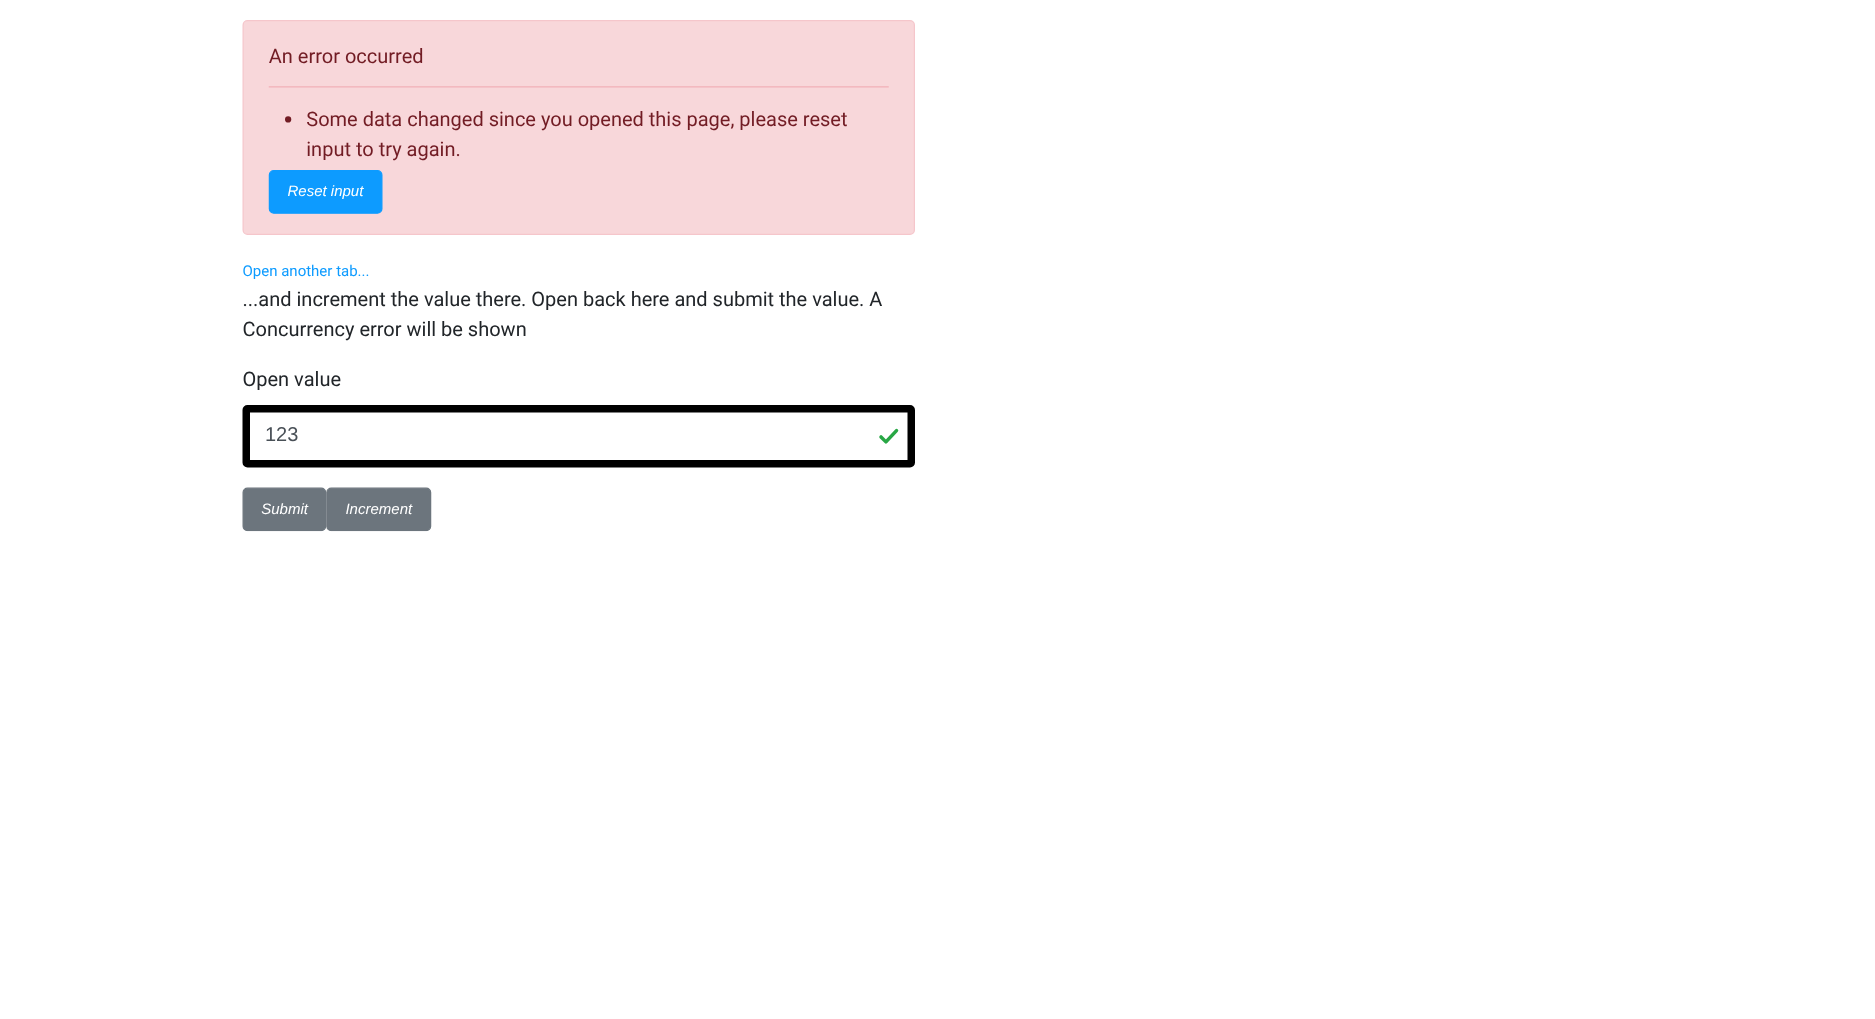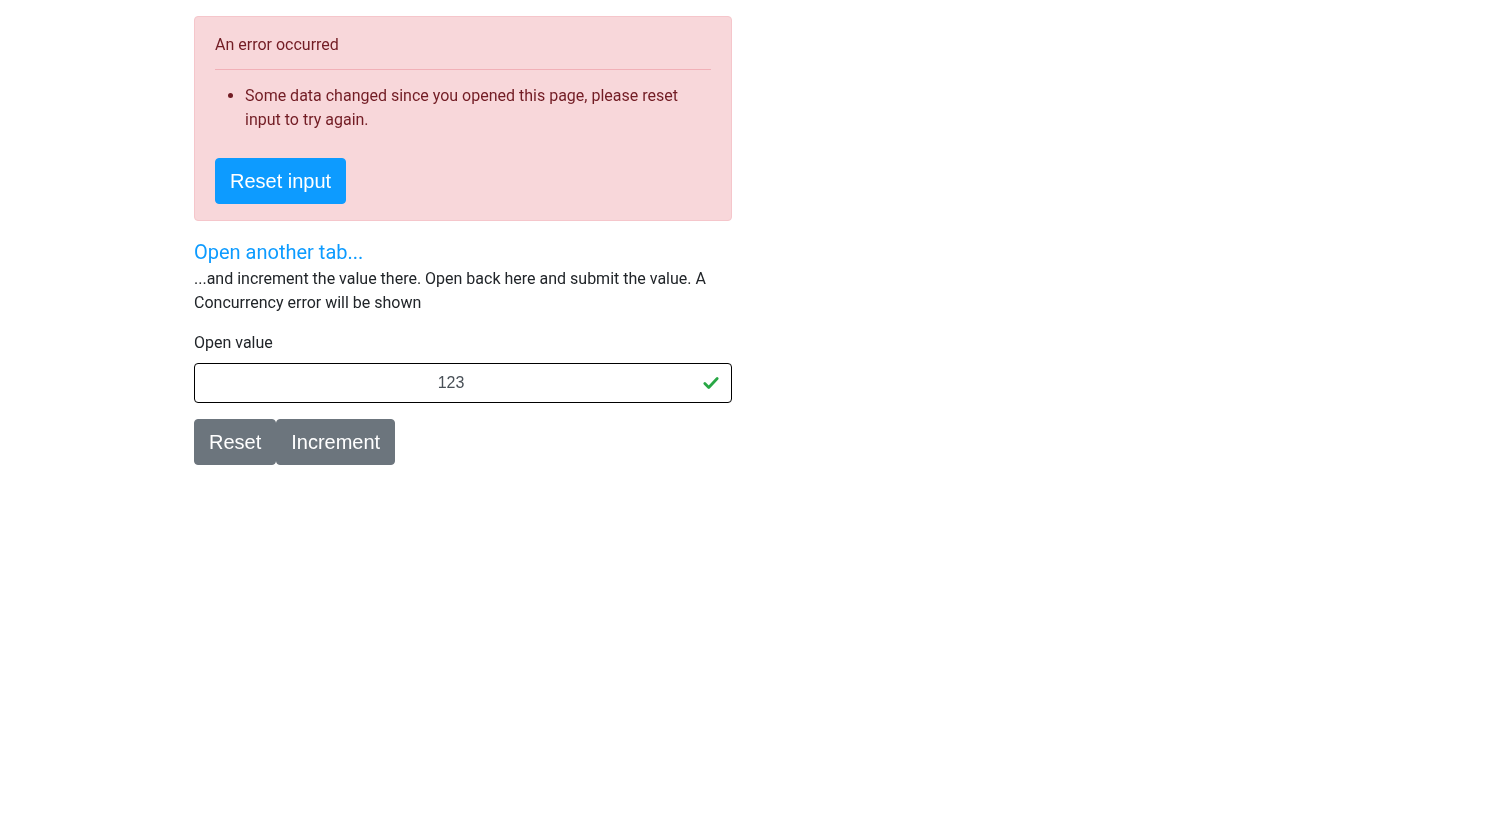--- a/index.html
+++ b/index.html
@@ -39,7 +39,7 @@
     }
     .alert ul {
       padding-left: 30px;
-      margin-bottom: 26px;
+      margin-bottom: 4px;
     }
     .alert li {
       color: #721c24;

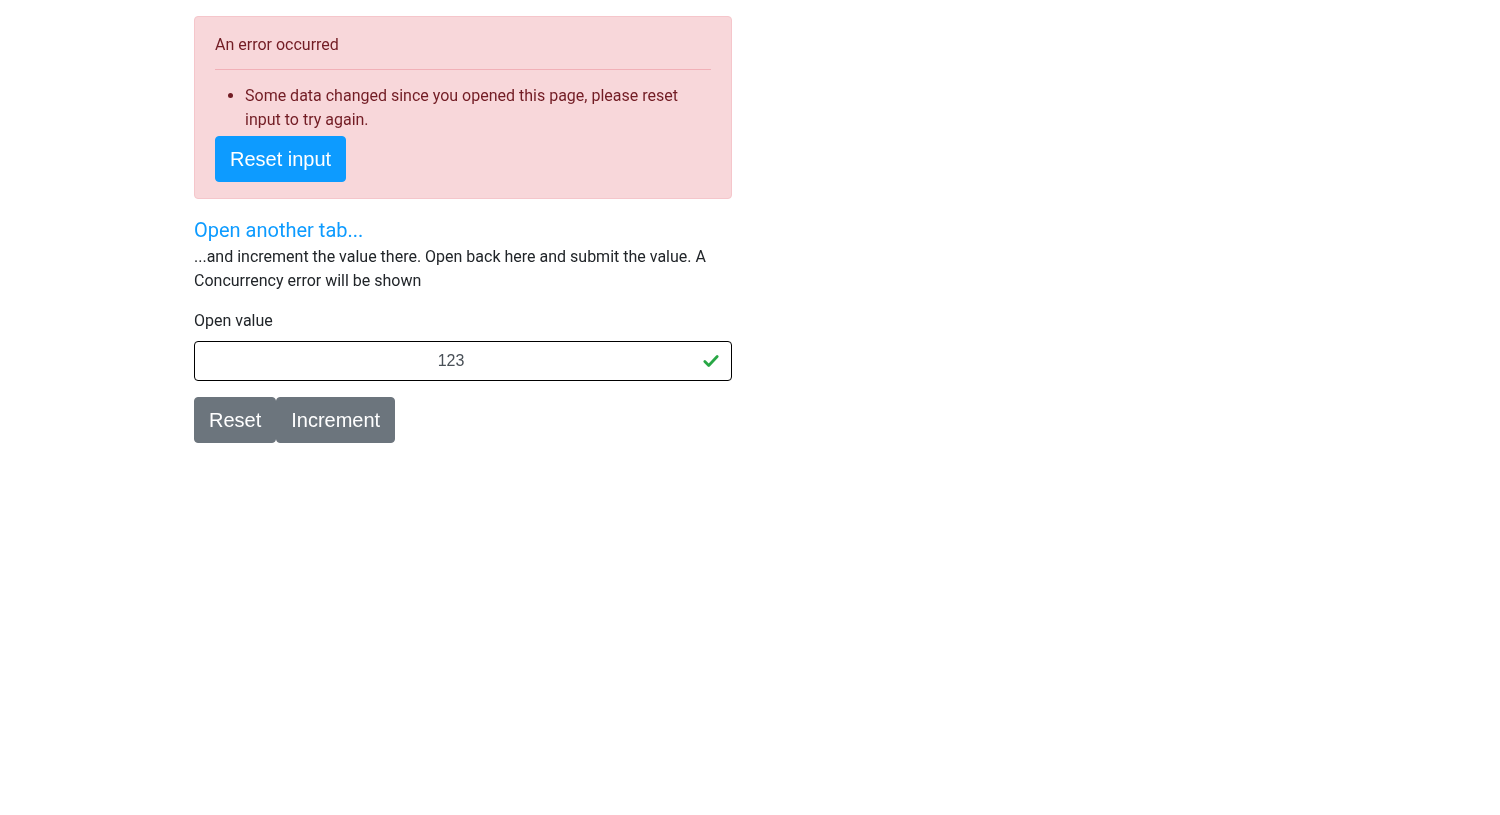--- a/index.html
+++ b/index.html
@@ -49,11 +49,12 @@
     .btn {
       display: inline-block;
       padding: 8px 14px;
-      font-size: 20px;
+      font-size: 12px;
       border-radius: 4px;
       border: 1px solid transparent;
       cursor: pointer;
       line-height: 1.4;
+      font-style: italic;
     }
     .btn-primary {
       background-color: #0d9bff;

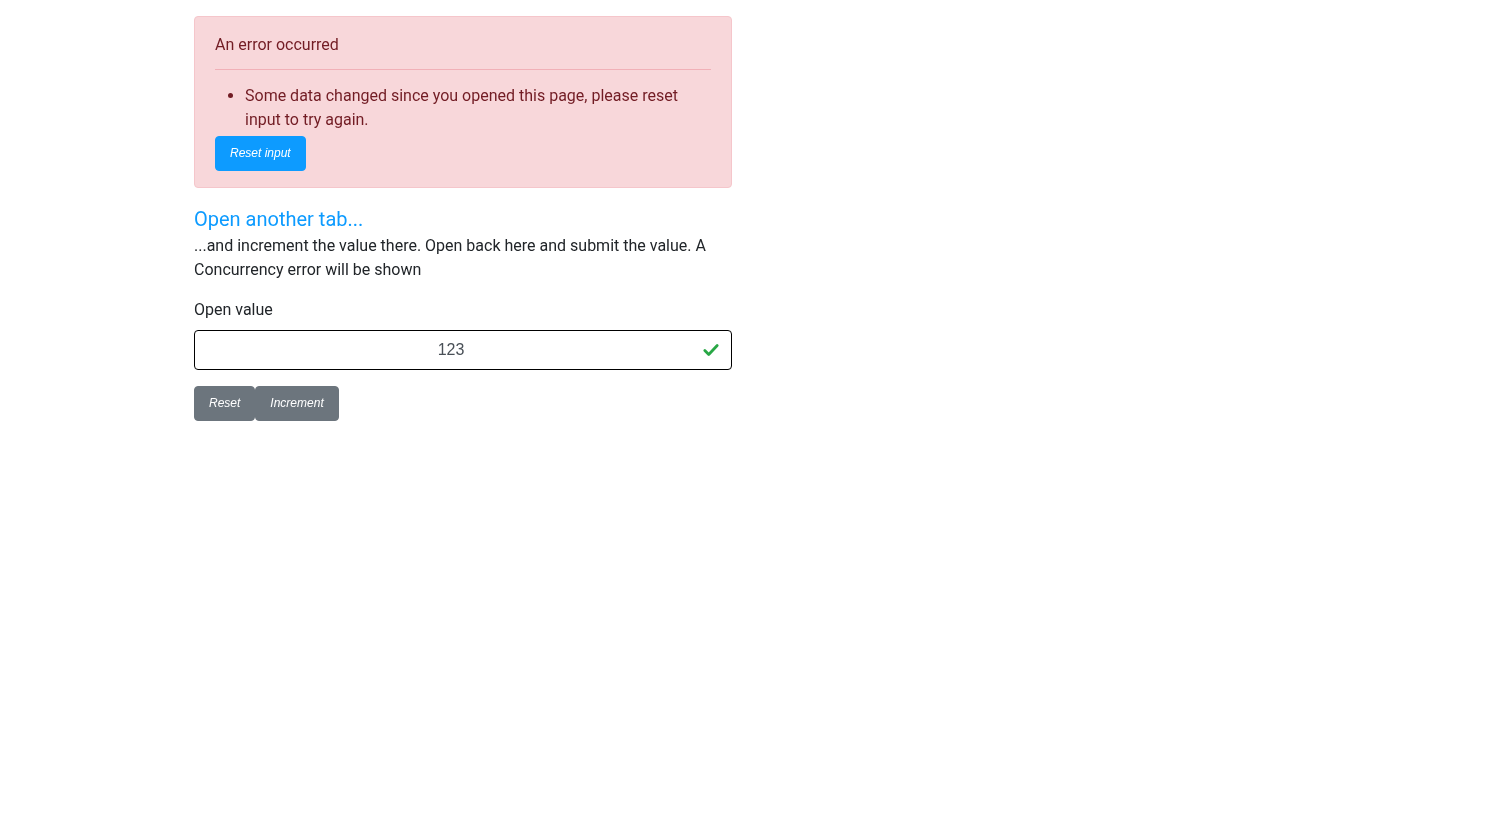--- a/index.html
+++ b/index.html
@@ -70,7 +70,7 @@
       color: #0d9bff;
       text-decoration: none;
       cursor: pointer;
-      font-size: 20px;
+      font-size: 12px;
     }
     .instructions {
       color: #212529;

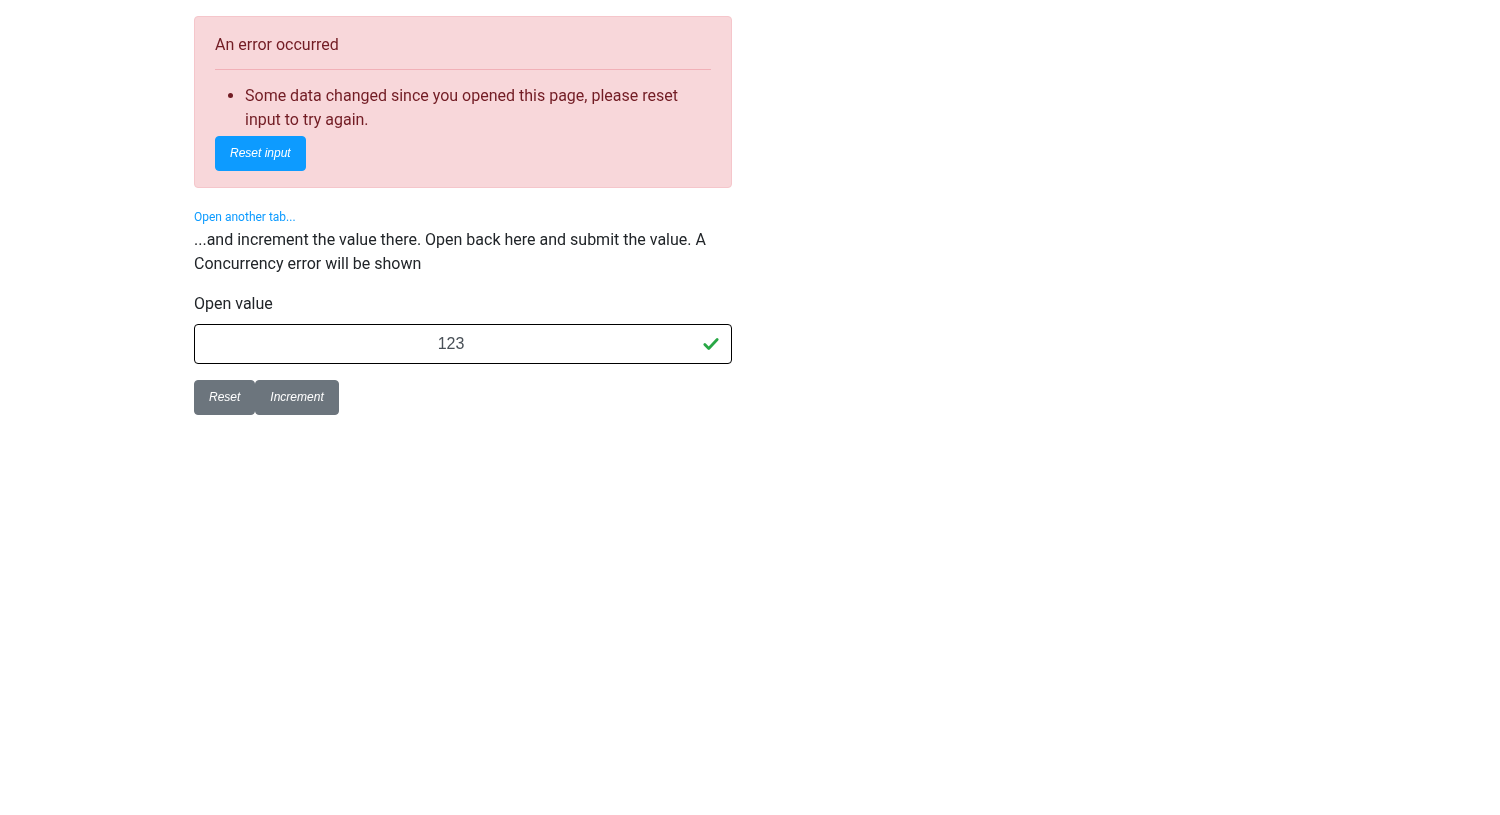--- a/index.html
+++ b/index.html
@@ -95,12 +95,11 @@
       width: 100%;
       padding: 8px 36px 8px 12px;
       font-size: 16px;
-      border: 1px solid #000000;
+      border: 6px solid #000000;
       border-radius: 4px;
       line-height: 1.4;
       color: #495057;
       background: #fff;
-      text-align: center;
     }
     .valid-icon {
       position: absolute;

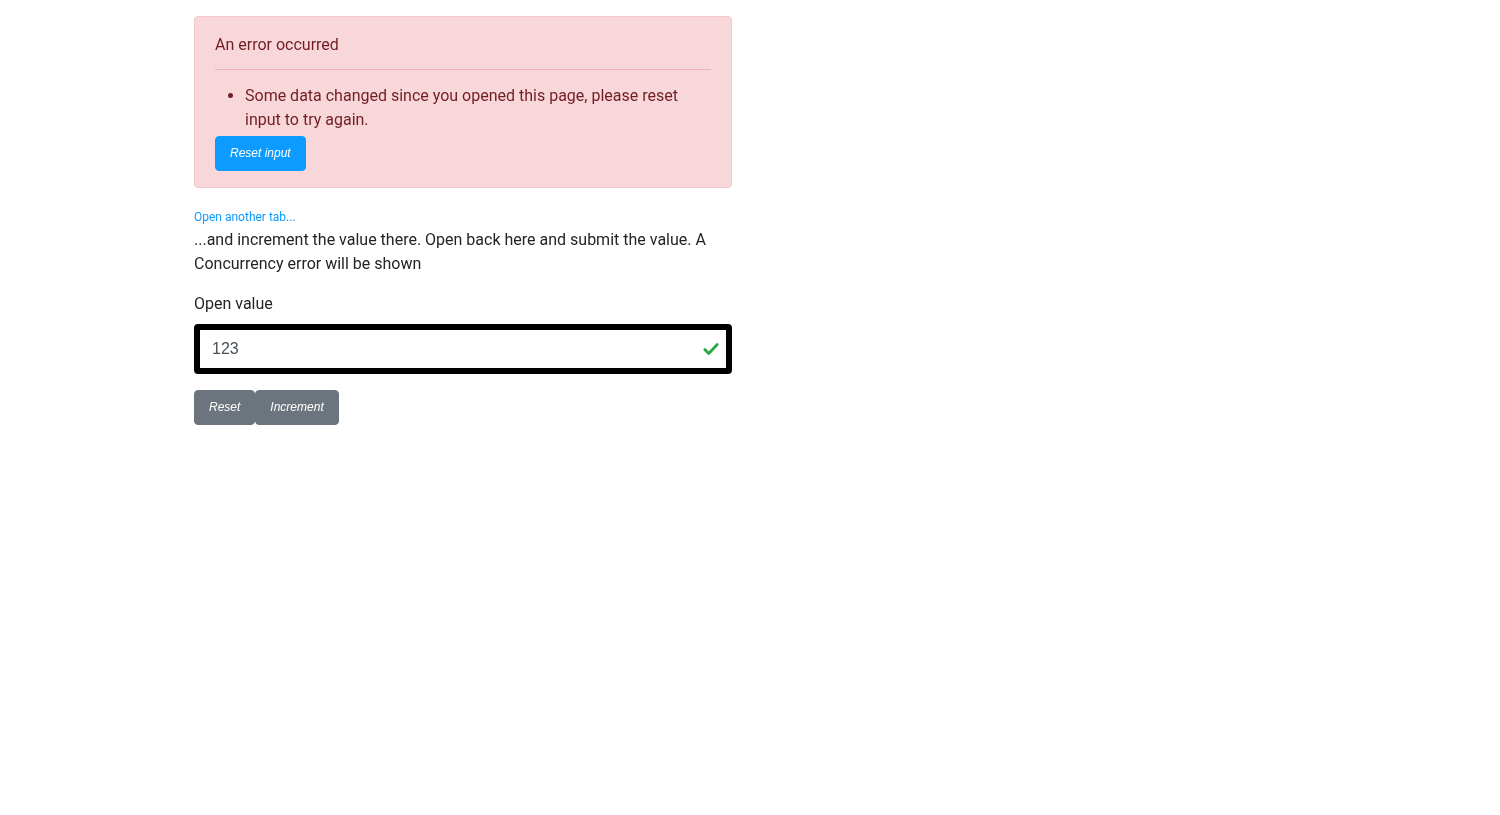--- a/index.html
+++ b/index.html
@@ -148,7 +148,7 @@
   </div>
 
   <div class="button-row">
-    <button class="btn btn-secondary">Reset</button>
+    <button class="btn btn-secondary">Submit</button>
     <button class="btn btn-secondary">Increment</button>
   </div>
 </div>

